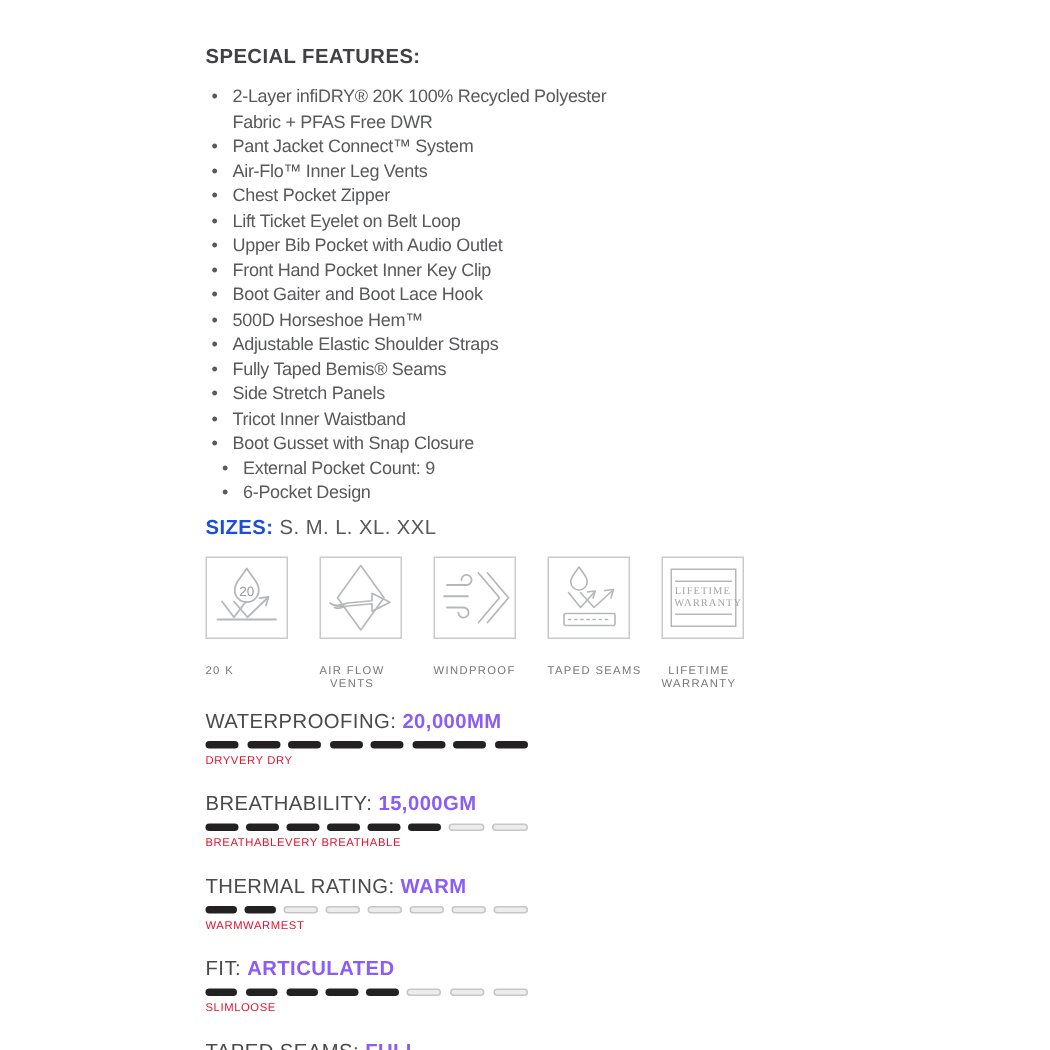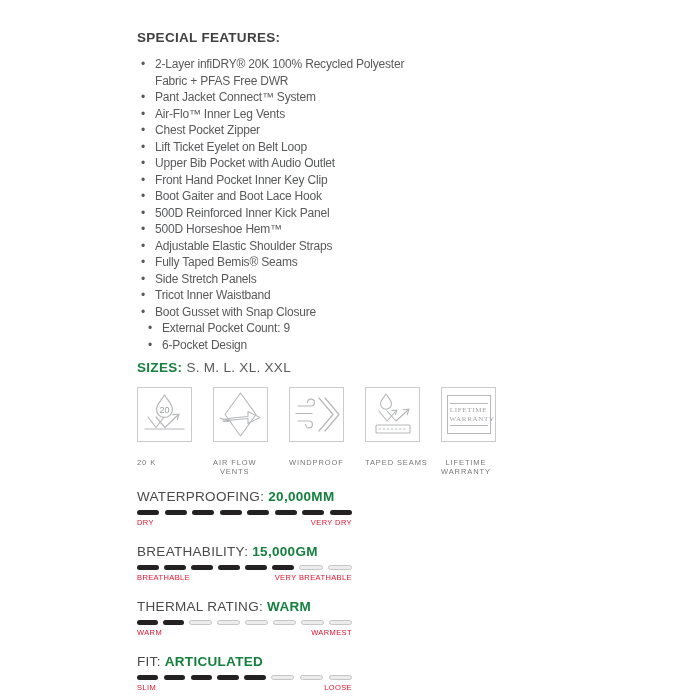--- a/index.html
+++ b/index.html
@@ -66,7 +66,6 @@
           <li>Upper Bib Pocket with Audio Outlet</li>
           <li>Front Hand Pocket Inner Key Clip</li>
           <li>Boot Gaiter and Boot Lace Hook</li>
-          <li>500D Reinforced Inner Kick Panel</li>
           <li>500D Horseshoe Hem™</li>
           <li>Adjustable Elastic Shoulder Straps</li>
           <li>Fully Taped Bemis® Seams</li>

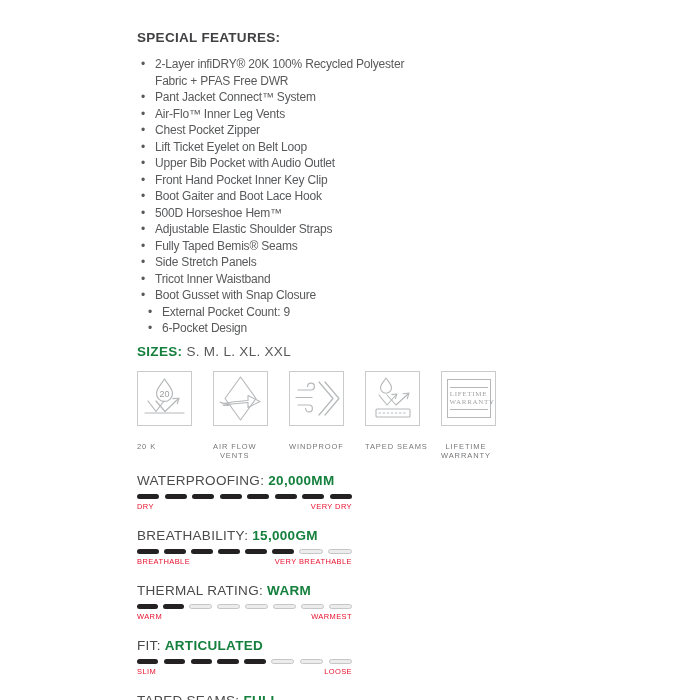--- a/index.html
+++ b/index.html
@@ -21,7 +21,7 @@
 
   
   .sizes { margin-top:7px; font-size:13.5px; letter-spacing:.3px; color:#58595b; }
-  .sizes b { color:#15803d; font-weight:700; }
+  .sizes b { color:#1d4ed8; font-weight:700; }
 
   
   .icons-row { display:flex; gap:21px; margin-top:12px; }

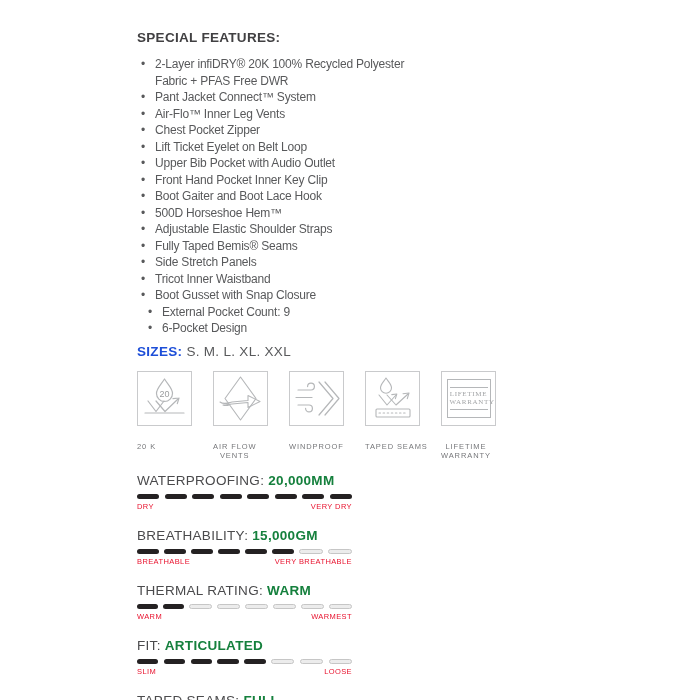--- a/index.html
+++ b/index.html
@@ -40,7 +40,7 @@
   .ratings { margin-top:13px; }
   .rating { margin-bottom:17px; }
   .rating-title { font-size:13.5px; letter-spacing:.3px; color:#4a4a4c; }
-  .rating-title .rt-value { font-weight:700; color:#15803d;text-align:right; }
+  .rating-title .rt-value { font-weight:700; color:#8b5cf6;text-align:right; }
   .bar { display:flex; gap:5.5px; width:215px; margin-top:6px; }
   .seg { flex:1; height:5px; border-radius:3px; }
   .seg.filled { background:#242122; }

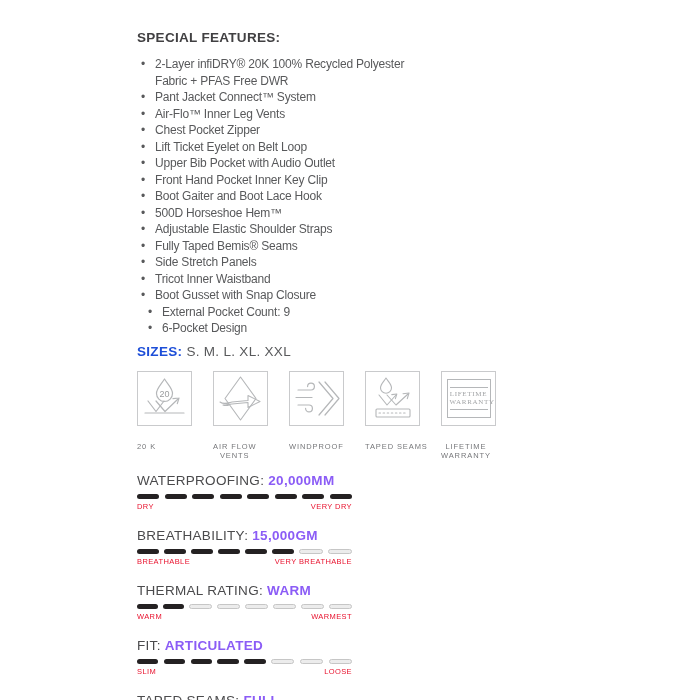--- a/index.html
+++ b/index.html
@@ -45,7 +45,7 @@
   .seg { flex:1; height:5px; border-radius:3px; }
   .seg.filled { background:#242122; }
   .seg.empty  { background:#ececec; border:1px solid #c6c6c6; }
-  .bar-labels { width:215px; display:flex; justify-content:space-between;
+  .bar-labels { width:215px; display:flex; 
                 margin-top:3px; font-size:7.5px; letter-spacing:.4px; color:#e8112d; }
 </style>
 </head>

